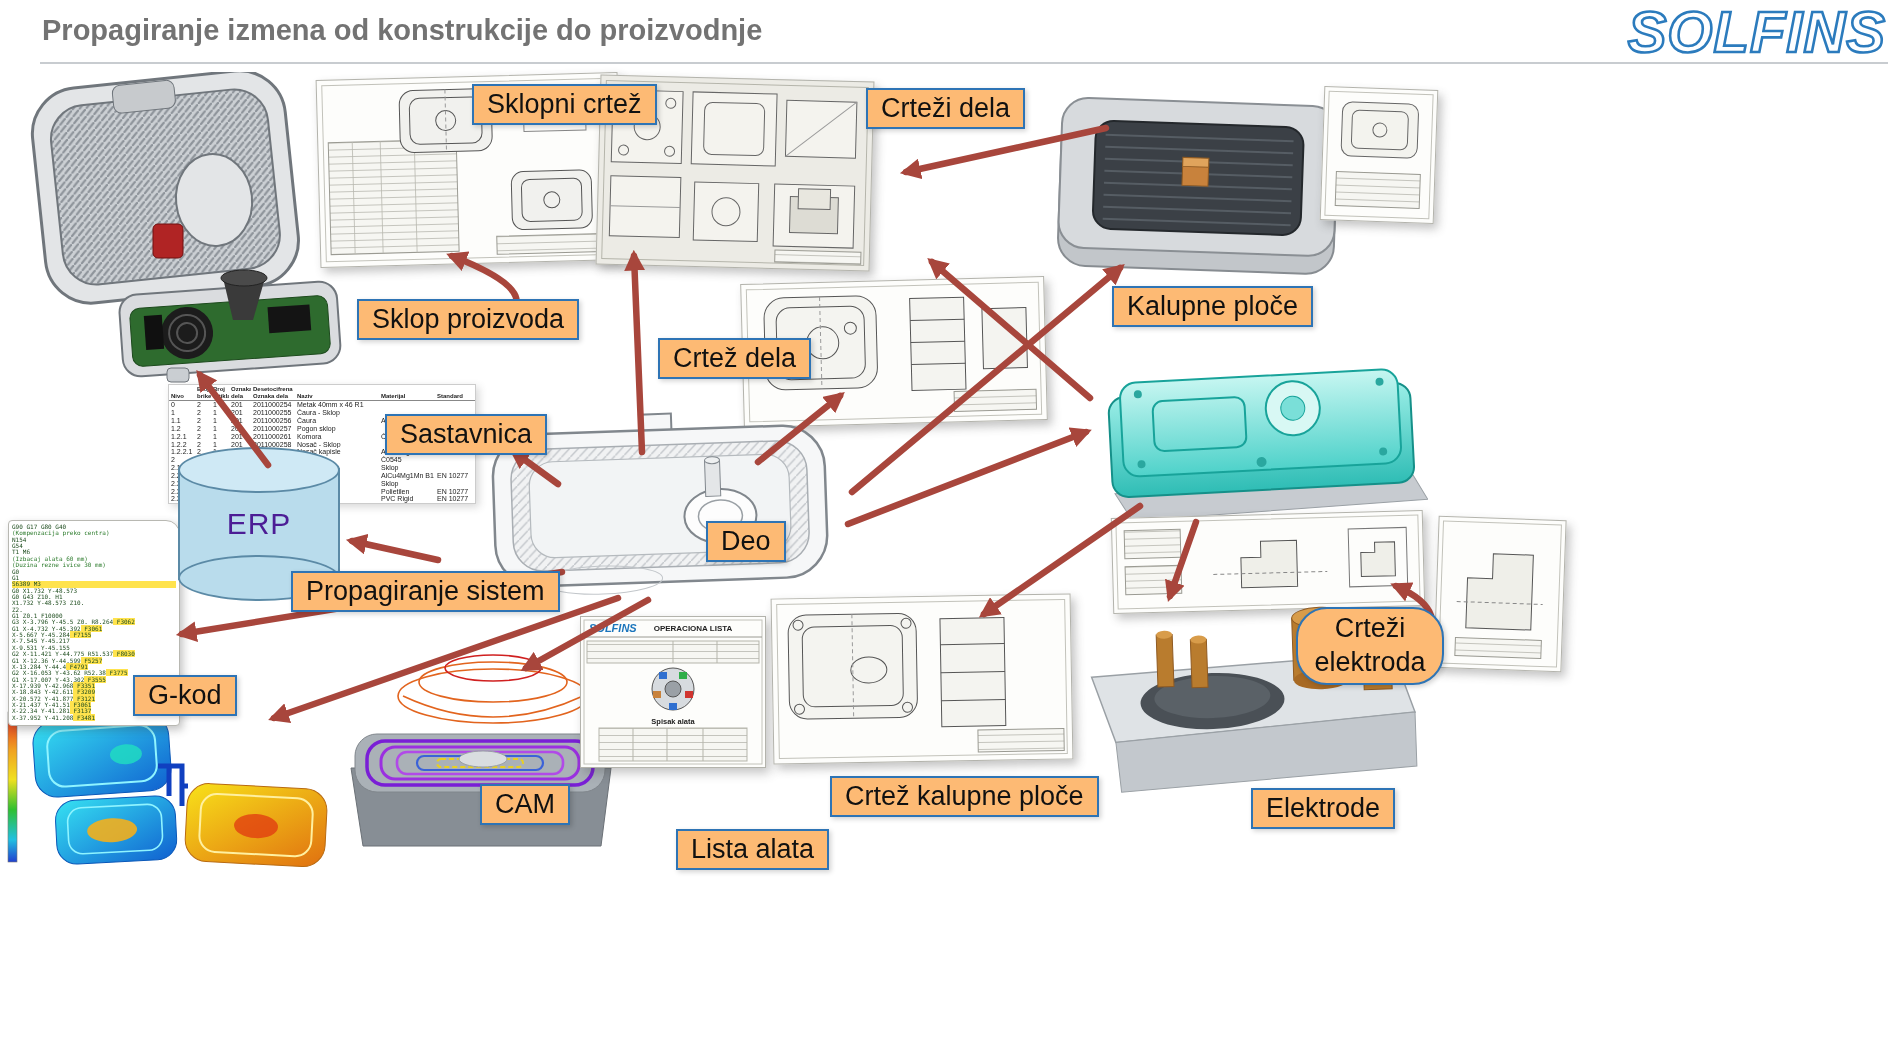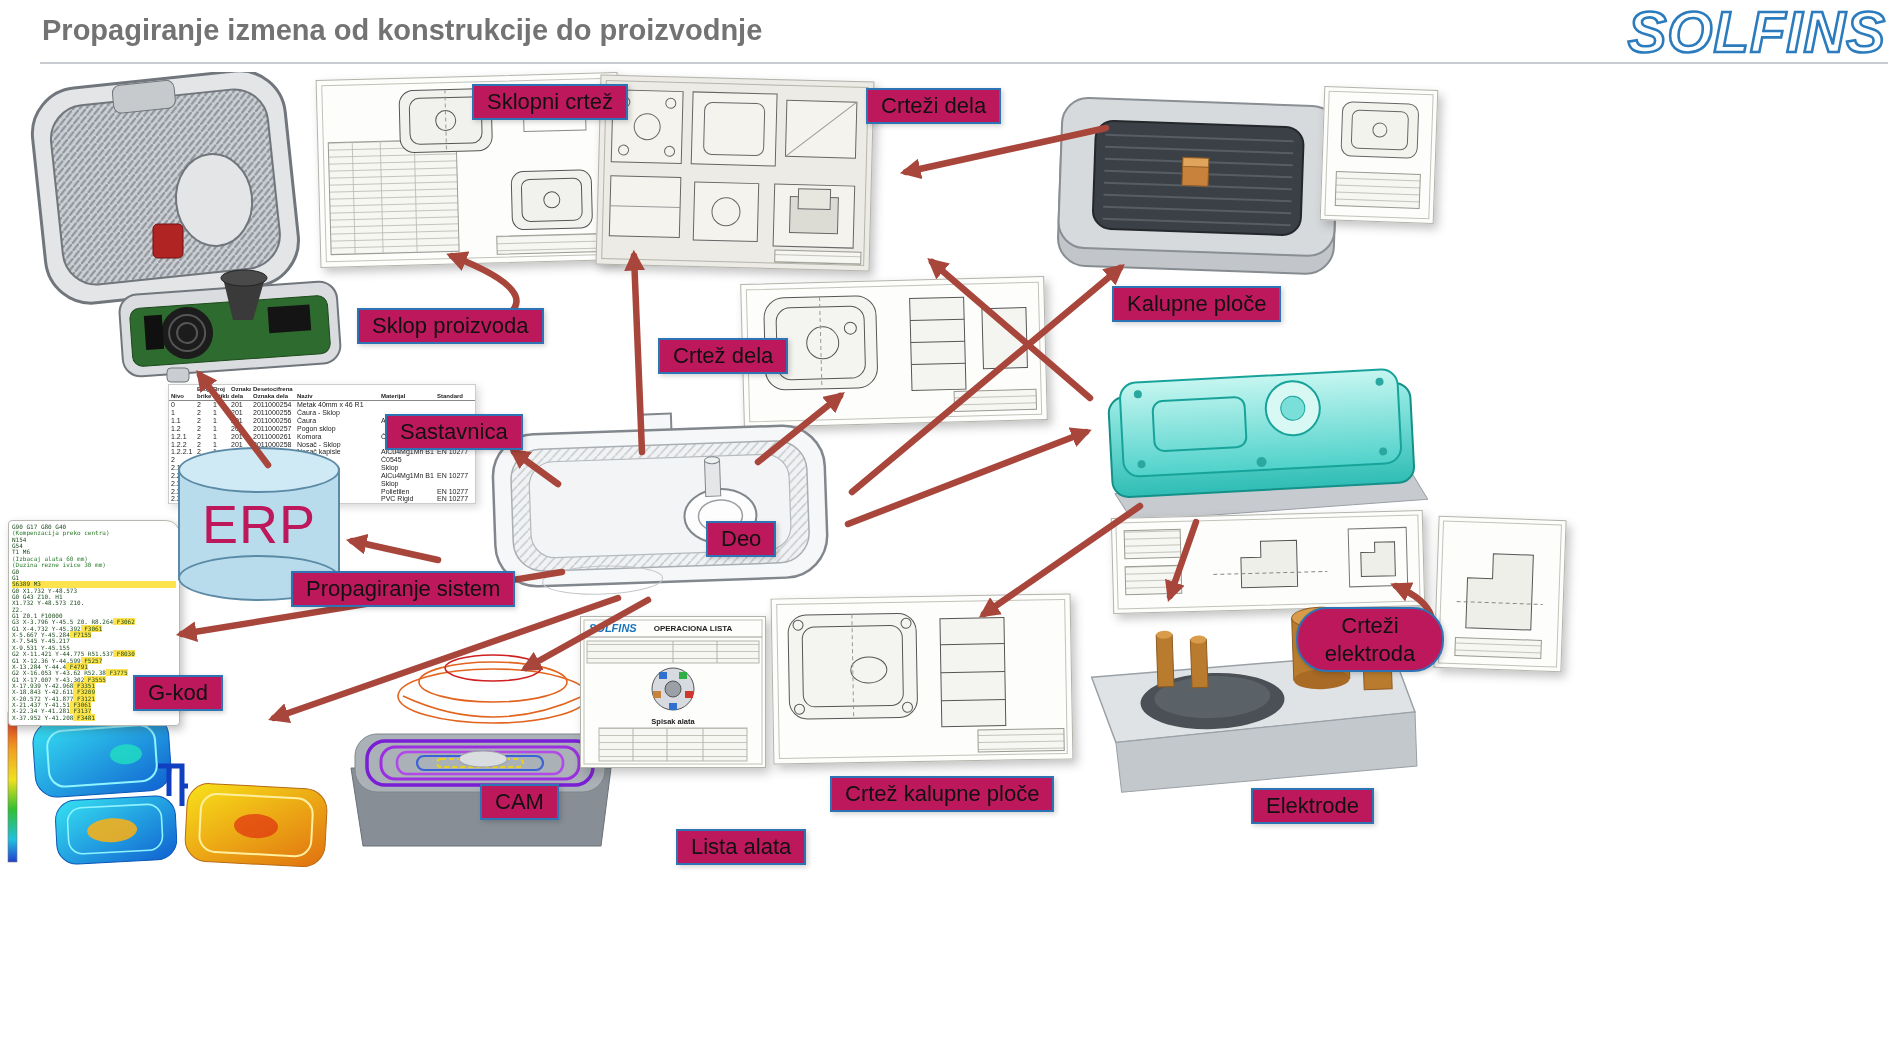--- a/index.html
+++ b/index.html
@@ -22,8 +22,8 @@
   .sheet{background:#fdfdfb;border:1px solid #b3b3ac;box-shadow:4px 5px 10px rgba(60,60,60,.30);}
 
   
-  .label{position:absolute;z-index:6;background:#be185d;border:2px solid #2e74b5;padding:3px 13px;
-         font-size:22px;color:#111;white-space:nowrap;box-shadow:2px 2px 5px rgba(0,0,0,.18);}
+  .label{position:absolute;z-index:6;background:#fdba74;border:2px solid #2e74b5;padding:3px 13px;
+         font-size:27px;color:#111;white-space:nowrap;box-shadow:2px 2px 5px rgba(0,0,0,.18);}
   .label.multiline{white-space:normal;width:118px;text-align:center;line-height:1.25;}
 
   

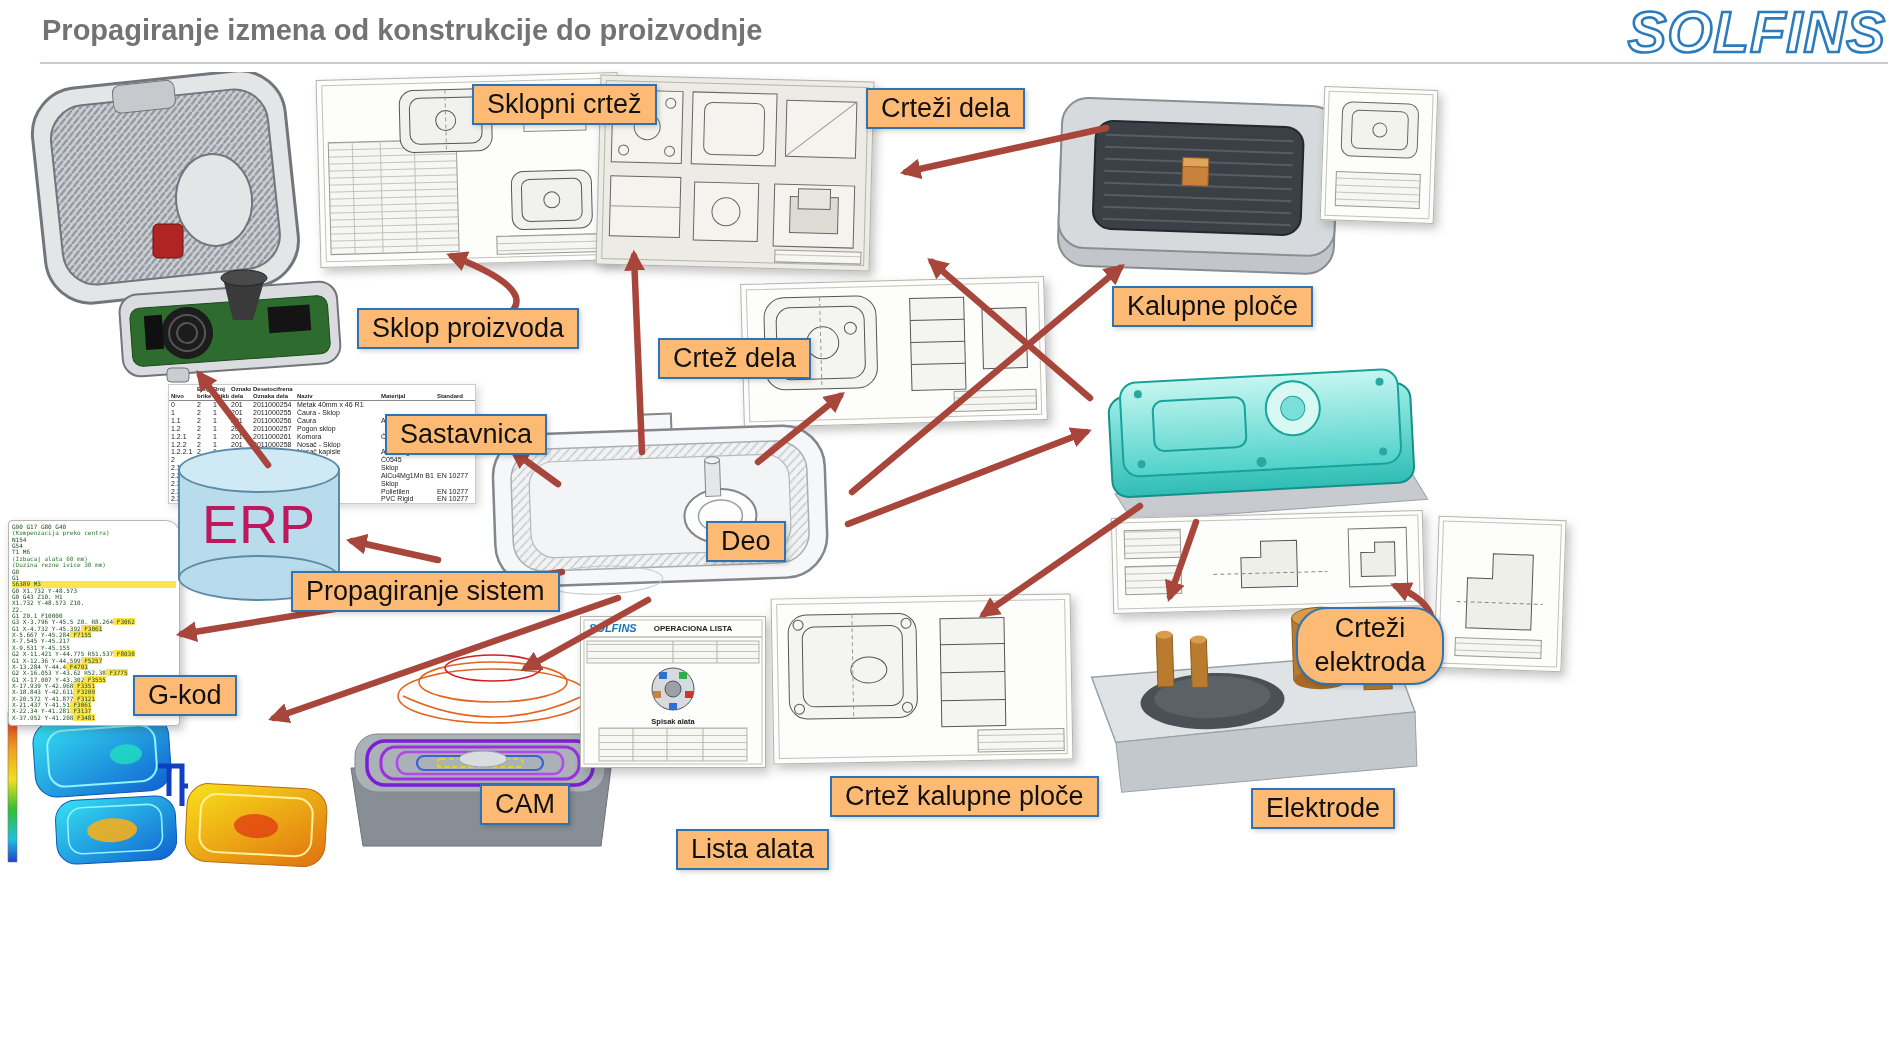--- a/index.html
+++ b/index.html
@@ -621,7 +621,7 @@
 
   <div class="label" style="left:472px;top:84px;">Sklopni crtež</div>
   <div class="label" style="left:866px;top:88px;">Crteži dela</div>
-  <div class="label" style="left:357px;top:308px;">Sklop proizvoda</div>
+  <div class="label" style="left:357px;top:299px;">Sklop proizvoda</div>
   <div class="label" style="left:1112px;top:286px;">Kalupne ploče</div>
   <div class="label" style="left:658px;top:338px;">Crtež dela</div>
   <div class="label" style="left:385px;top:414px;">Sastavnica</div>

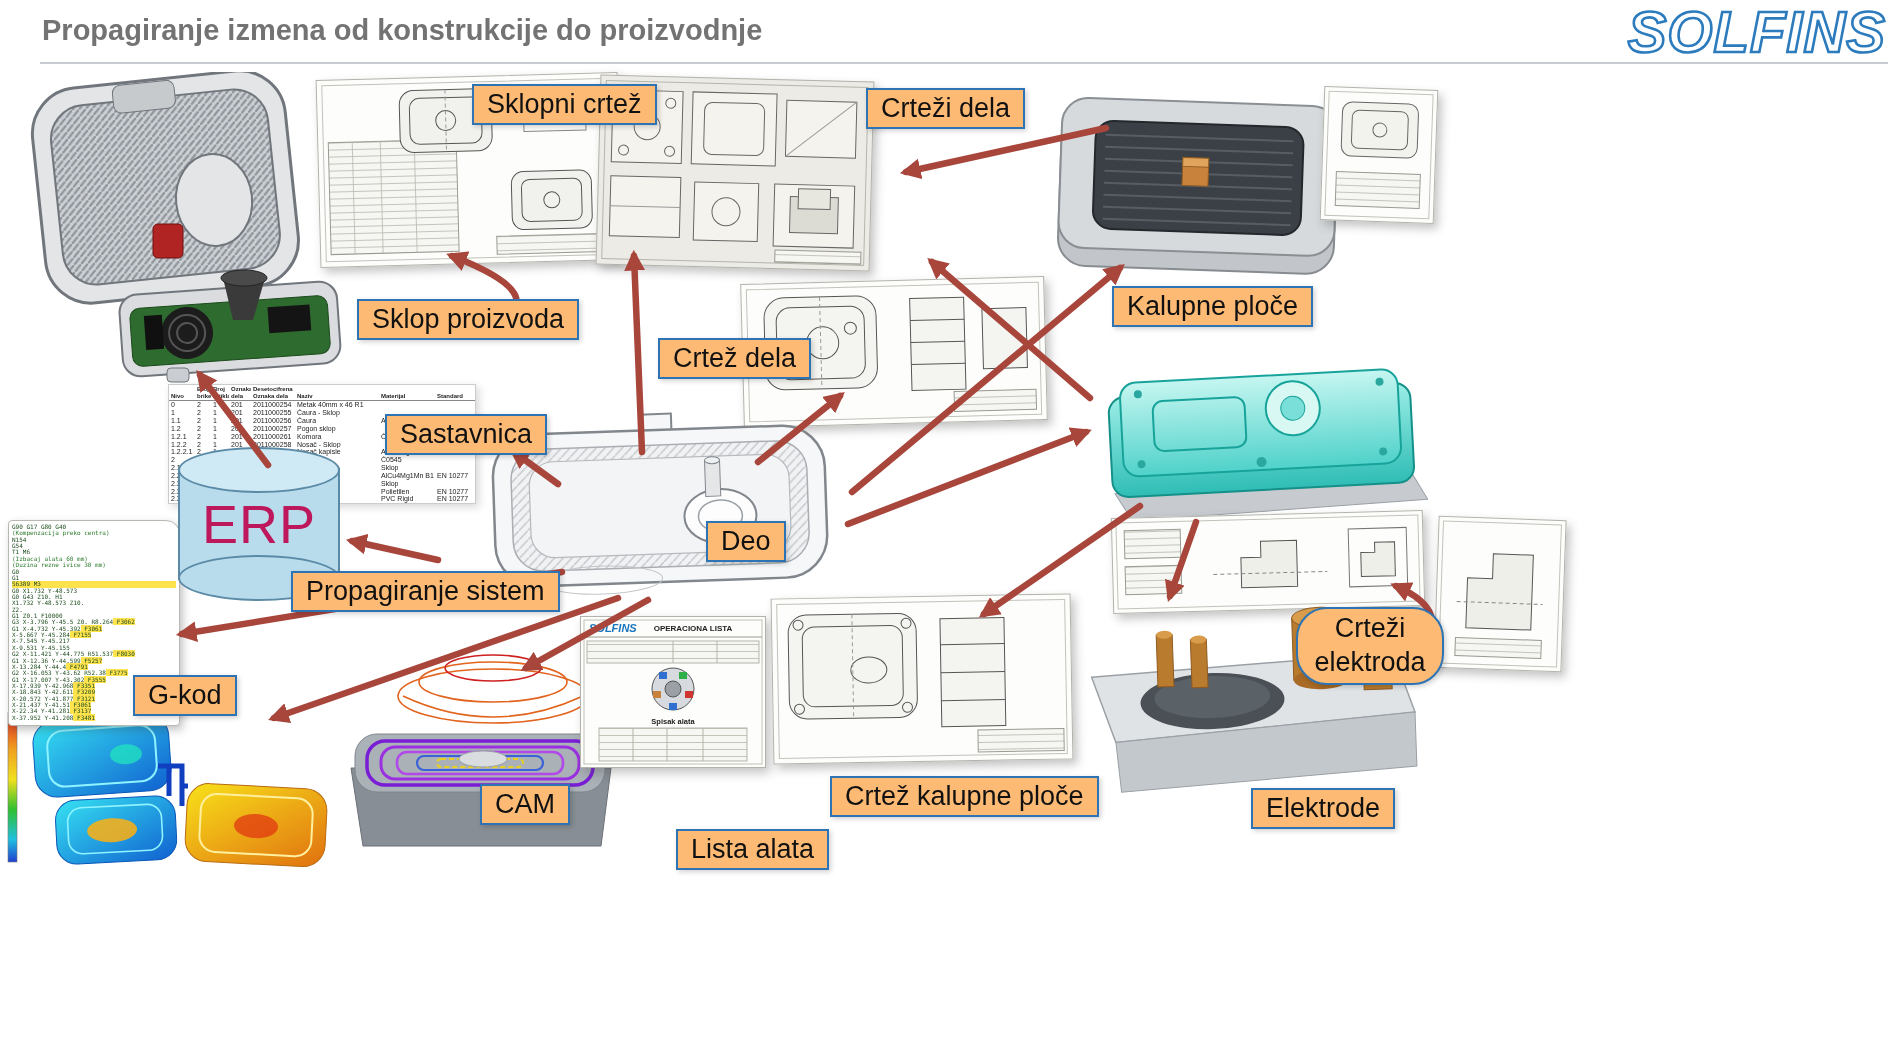--- a/index.html
+++ b/index.html
@@ -34,7 +34,7 @@
        background:#cfe9f5;border:2px solid #5b8aa6;}
   .erp::after{content:"";position:absolute;bottom:-21px;left:-2px;right:-2px;height:42px;border-radius:50%;
        background:#b9dcec;border:2px solid #5b8aa6;}
-  .erp span{position:relative;z-index:1;font-size:54px;color:#be185d;letter-spacing:1px;}
+  .erp span{position:relative;z-index:1;font-size:30px;color:#4c1d95;letter-spacing:1px;}
 
   
   .bom{position:absolute;left:168px;top:384px;width:306px;background:#fff;border:1px solid #ccc;z-index:2;

